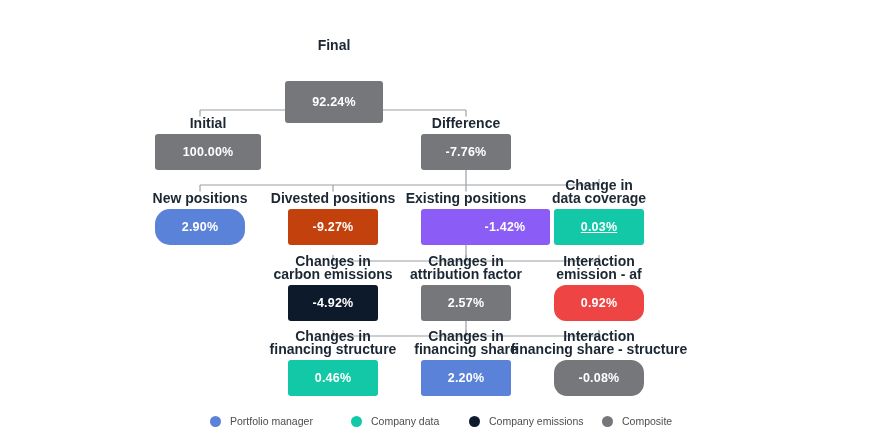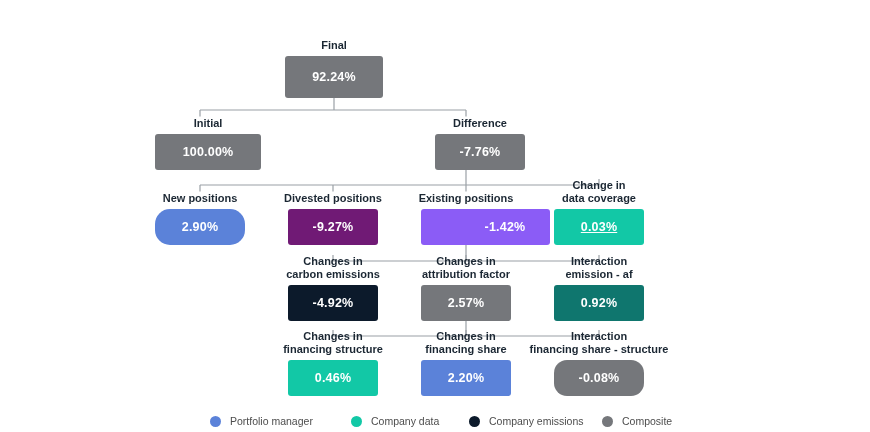--- a/index.html
+++ b/index.html
@@ -36,7 +36,7 @@
     transform: translateX(-50%);
     bottom: 100%;
     margin-bottom: 5px;
-    font-size: 11px;
+    font-size: 14px;
     font-weight: bold;
     color: #1b2733;
     text-align: center;

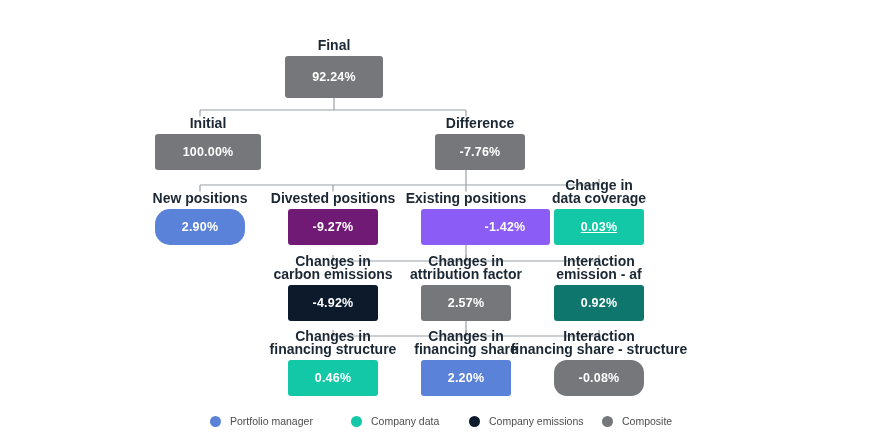--- a/index.html
+++ b/index.html
@@ -113,7 +113,7 @@
   <div id="nodes-layer">
       <div class="node" style="left: 285px; top: 56px; width: 98px; height: 42px;">
         <div class="node-label">Final</div>
-        <div class="node-box" style="background: rgb(117, 119, 123);">92.24%</div>
+        <div class="node-box" style="background: rgb(117, 119, 123); margin-top: 25px;">92.24%</div>
       </div>
       <div class="node" style="left: 155px; top: 134px; width: 106px; height: 36px;">
         <div class="node-label">Initial</div>

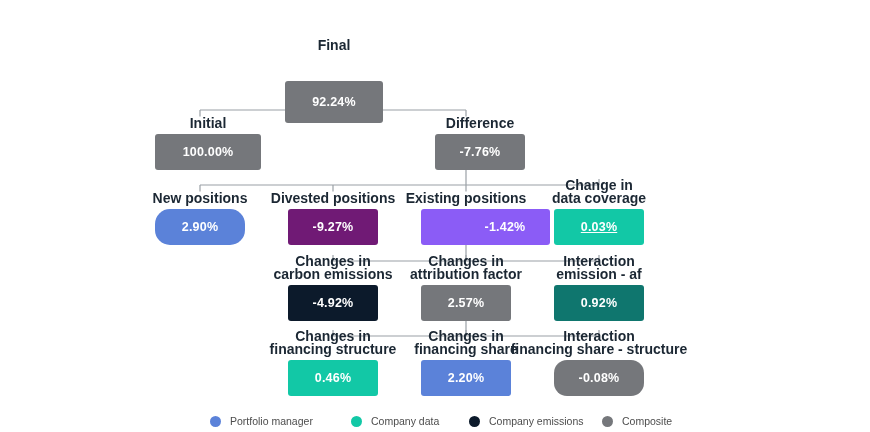--- a/index.html
+++ b/index.html
@@ -119,7 +119,7 @@
         <div class="node-label">Initial</div>
         <div class="node-box" style="background: rgb(117, 119, 123);">100.00%</div>
       </div>
-      <div class="node" style="left: 435px; top: 134px; width: 90px; height: 36px;">
+      <div class="node" style="left: 421px; top: 134px; width: 90px; height: 36px;">
         <div class="node-label">Difference</div>
         <div class="node-box" style="background: rgb(117, 119, 123);">-7.76%</div>
       </div>

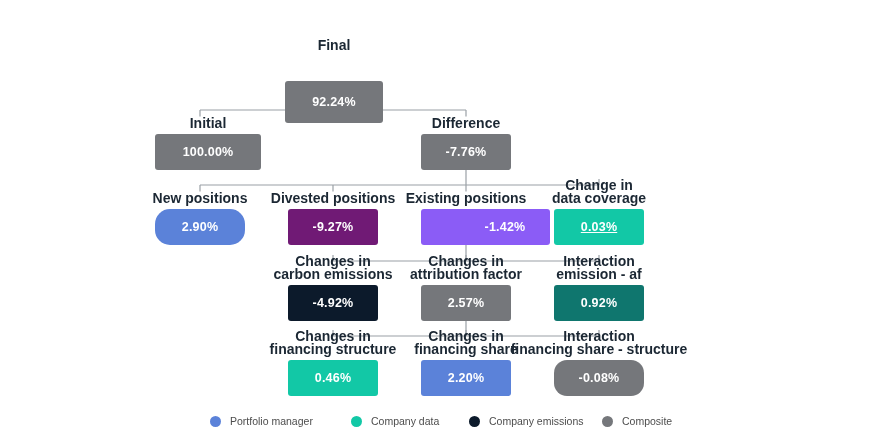--- a/index.html
+++ b/index.html
@@ -129,7 +129,7 @@
       </div>
       <div class="node" style="left: 288px; top: 209px; width: 90px; height: 36px;">
         <div class="node-label">Divested positions</div>
-        <div class="node-box" style="background: #701a75;">-9.27%</div>
+        <div class="node-box" style="background: #c2410c;">-9.27%</div>
       </div>
       <div class="node" style="left: 421px; top: 209px; width: 90px; height: 36px;">
         <div class="node-label">Existing positions</div>

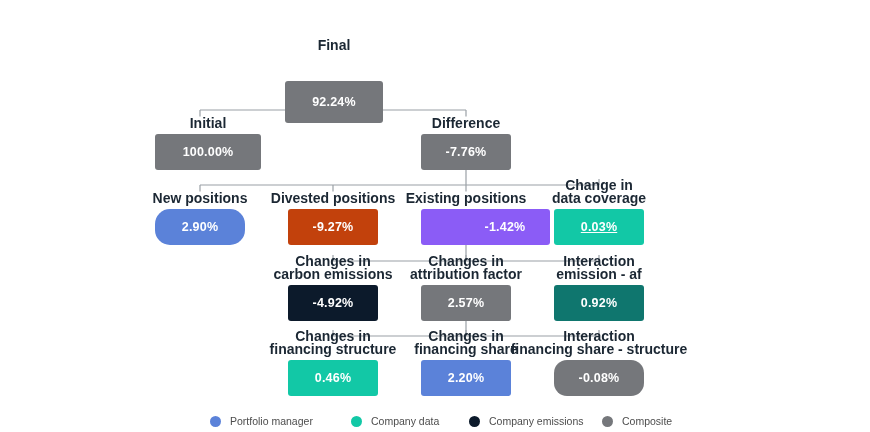--- a/index.html
+++ b/index.html
@@ -149,7 +149,7 @@
       </div>
       <div class="node" style="left: 554px; top: 285px; width: 90px; height: 36px;">
         <div class="node-label">Interaction<br>emission - af</div>
-        <div class="node-box" style="background: #0f766e;">0.92%</div>
+        <div class="node-box" style="background: #ef4444; border-radius: 12px;">0.92%</div>
       </div>
       <div class="node" style="left: 288px; top: 360px; width: 90px; height: 36px;">
         <div class="node-label">Changes in<br>financing structure</div>

